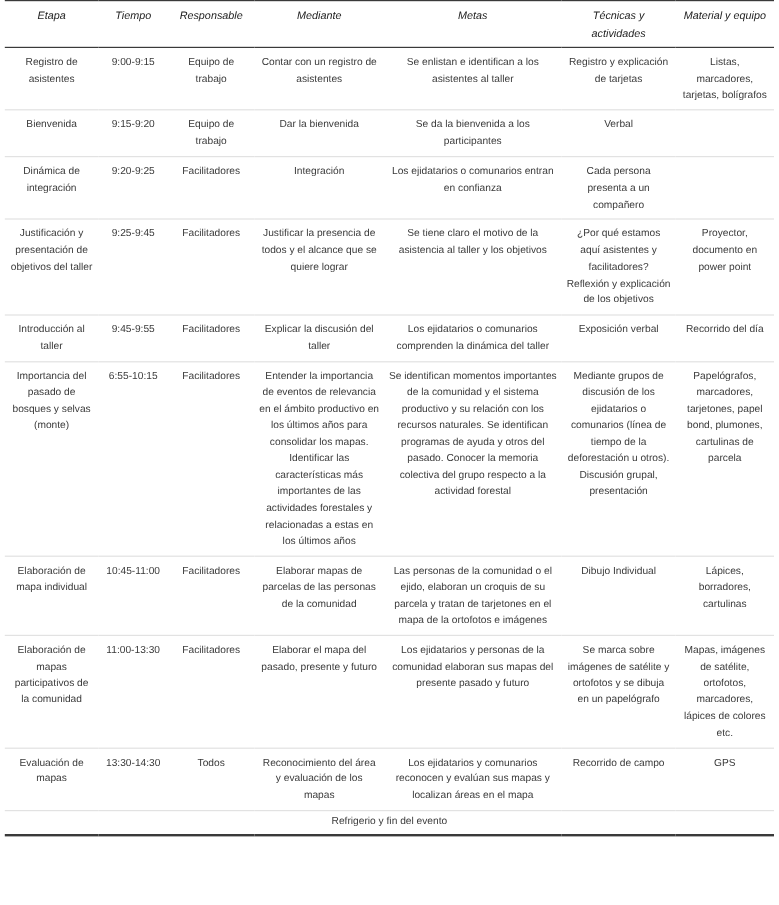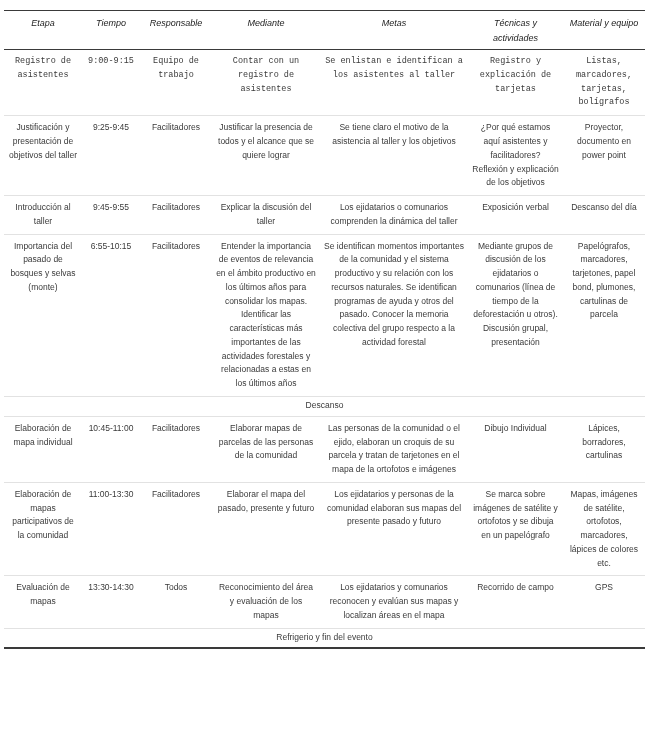--- a/index.html
+++ b/index.html
@@ -13,7 +13,7 @@
     width: 649px;
     height: 754px;
     box-sizing: border-box;
-    padding: 10px 4px;
+    padding: 0 4px;
     background: #ffffff;
     overflow: hidden;
   }

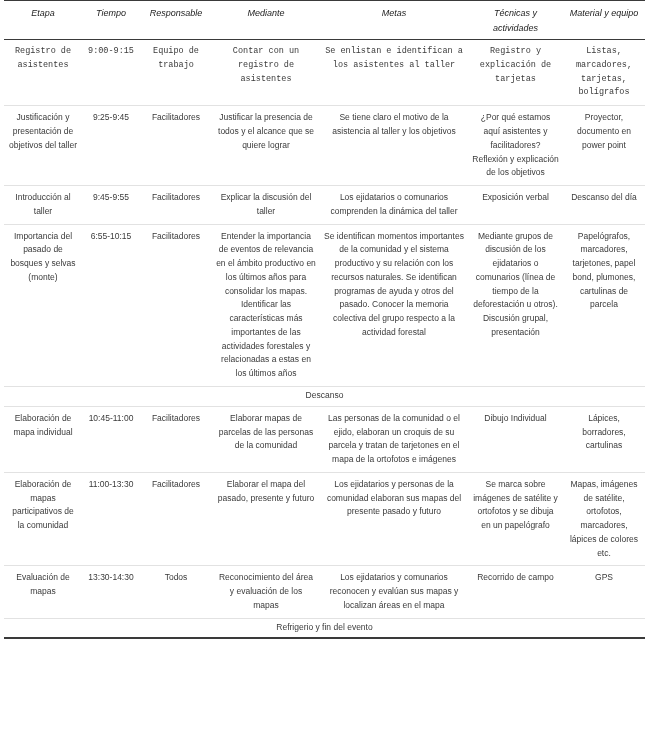--- a/index.html
+++ b/index.html
@@ -52,7 +52,6 @@
   }
   tbody tr:first-child td {
     border-top: none;
-    font-family: Liberation Mono, monospace;
   }
   tbody td.span-cell {
     padding: 2px 4px 3px 4px;

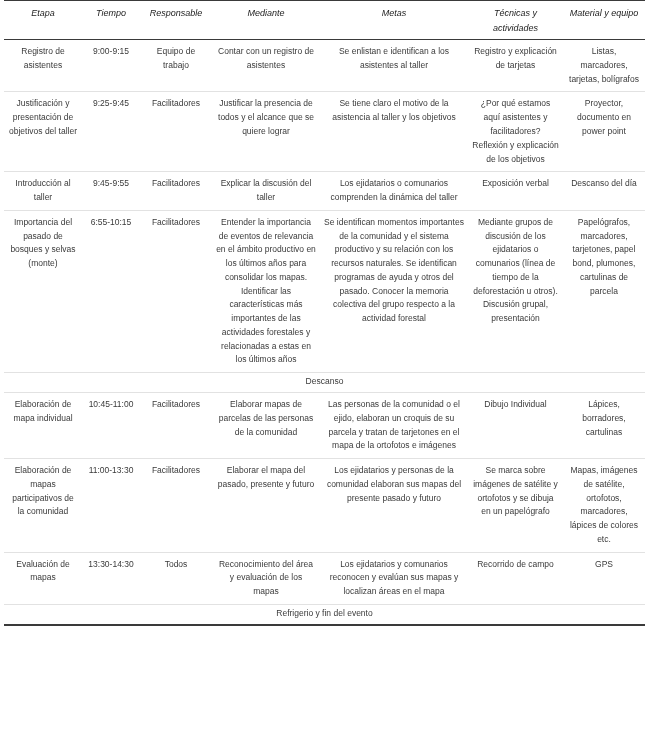--- a/index.html
+++ b/index.html
@@ -93,6 +93,15 @@
           <td>Listas, marcadores, tarjetas, bolígrafos</td>
         </tr>
         <tr>
+          <td>Bienvenida</td>
+          <td>9:15-9:20</td>
+          <td>Equipo de trabajo</td>
+          <td>Dar la bienvenida</td>
+          <td>Se da la bienvenida a los participantes</td>
+          <td>Verbal</td>
+          <td></td>
+        </tr>
+        <tr>
           <td>Justificación y presentación de objetivos del taller</td>
           <td>9:25-9:45</td>
           <td>Facilitadores</td>

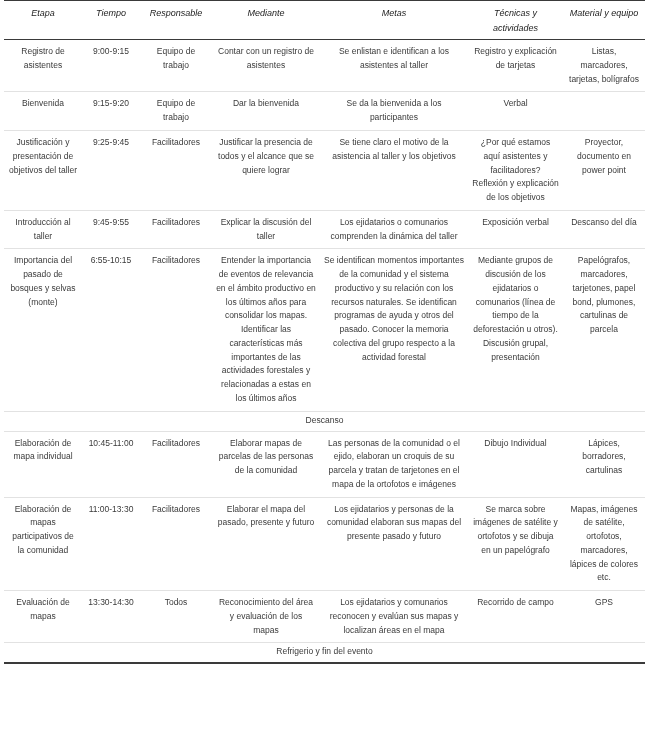--- a/index.html
+++ b/index.html
@@ -102,6 +102,15 @@
           <td></td>
         </tr>
         <tr>
+          <td>Dinámica de integración</td>
+          <td>9:20-9:25</td>
+          <td>Facilitadores</td>
+          <td>Integración</td>
+          <td>Los ejidatarios o comunarios entran en confianza</td>
+          <td>Cada persona presenta a un compañero</td>
+          <td></td>
+        </tr>
+        <tr>
           <td>Justificación y presentación de objetivos del taller</td>
           <td>9:25-9:45</td>
           <td>Facilitadores</td>

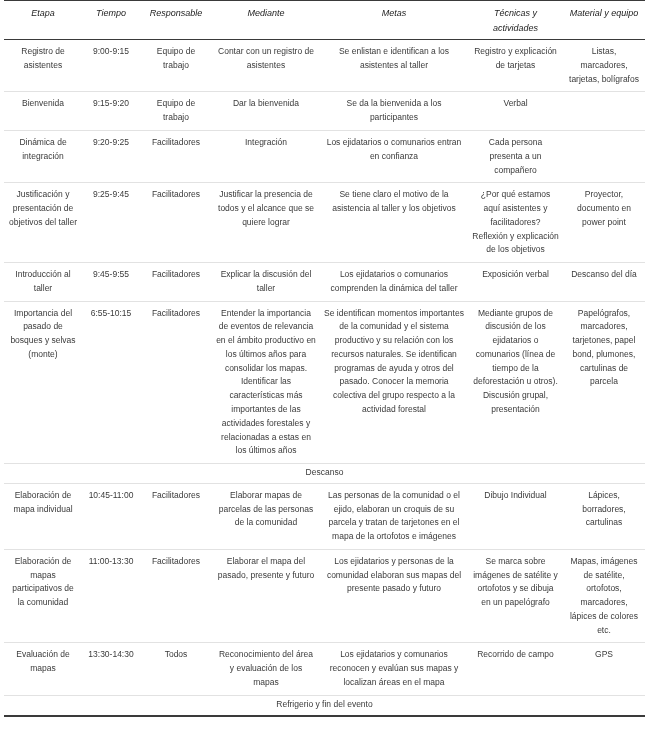--- a/index.html
+++ b/index.html
@@ -126,7 +126,7 @@
           <td>Explicar la discusión del taller</td>
           <td>Los ejidatarios o comunarios comprenden la dinámica del taller</td>
           <td>Exposición verbal</td>
-          <td>Descanso del día</td>
+          <td>Recorrido del día</td>
         </tr>
         <tr>
           <td>Importancia del pasado de bosques y selvas (monte)</td>

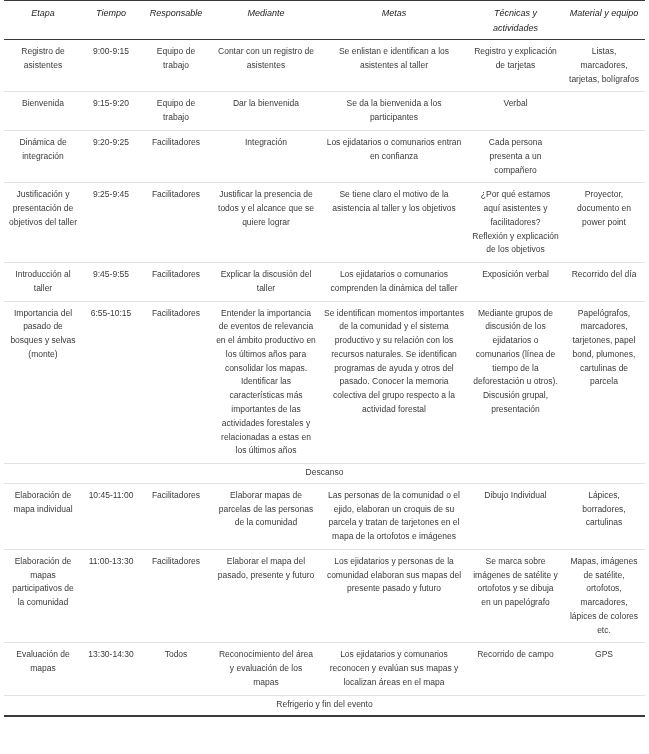--- a/index.html
+++ b/index.html
@@ -138,9 +138,6 @@
           <td>Papelógrafos, marcadores, tarjetones, papel bond, plumones, cartulinas de parcela</td>
         </tr>
         <tr>
-          <td colspan="7" class="span-cell">Descanso</td>
-        </tr>
-        <tr>
           <td>Elaboración de mapa individual</td>
           <td>10:45-11:00</td>
           <td>Facilitadores</td>

